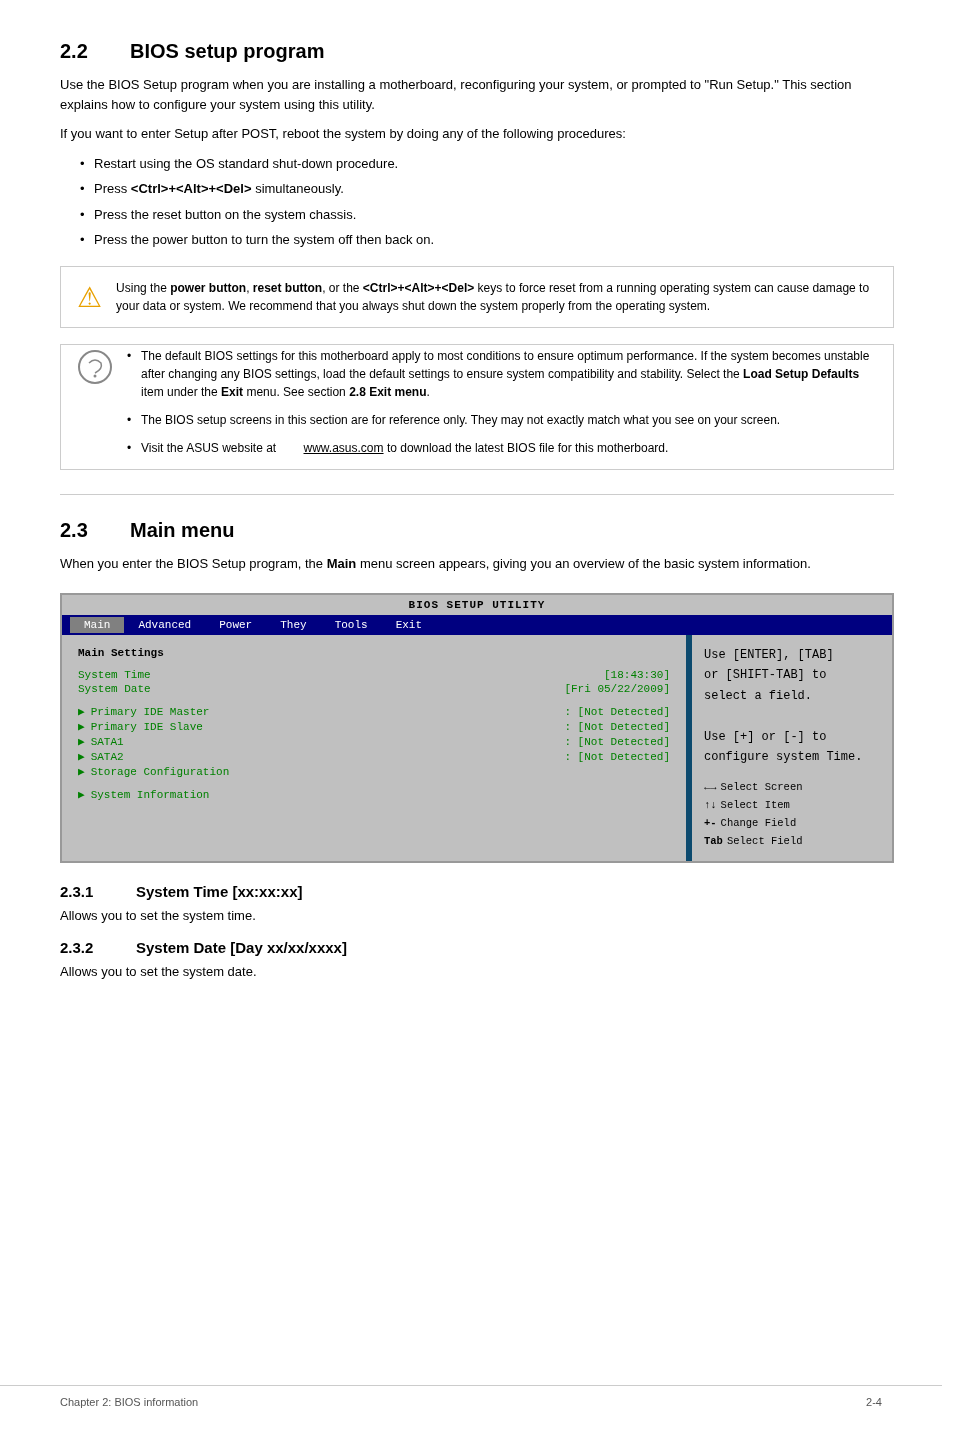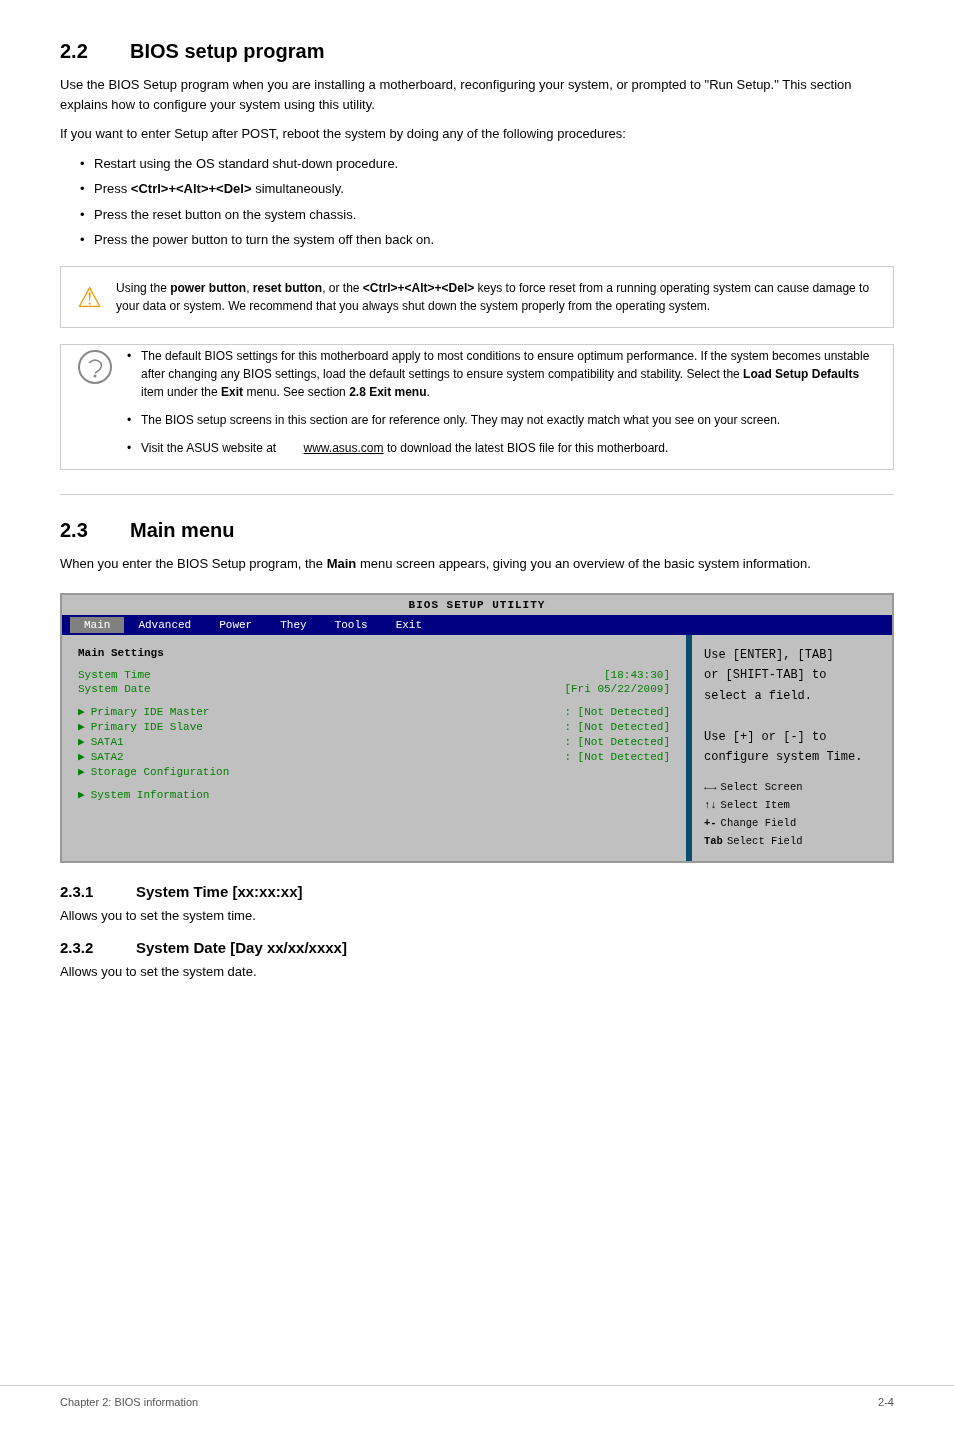--- a/index.html
+++ b/index.html
@@ -230,7 +230,7 @@
       position: absolute;
       bottom: 20px;
       left: 0;
-      right: 0;
+      right: 12px;
       display: flex;
       justify-content: space-between;
       padding: 10px 60px;

